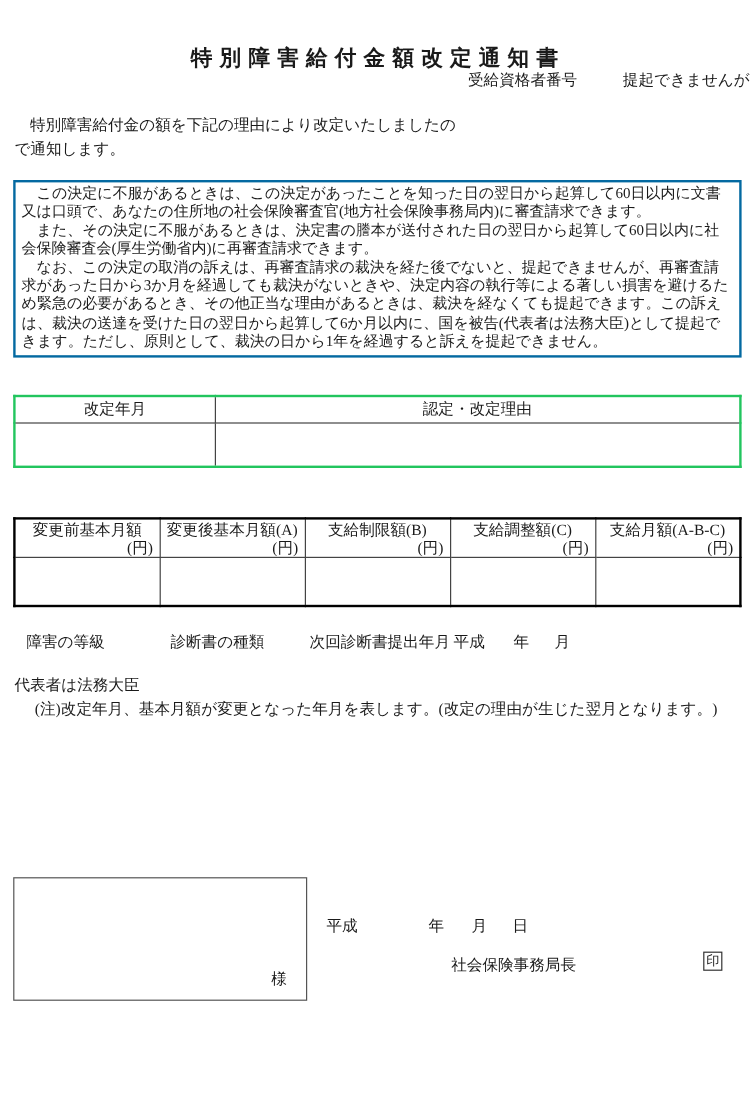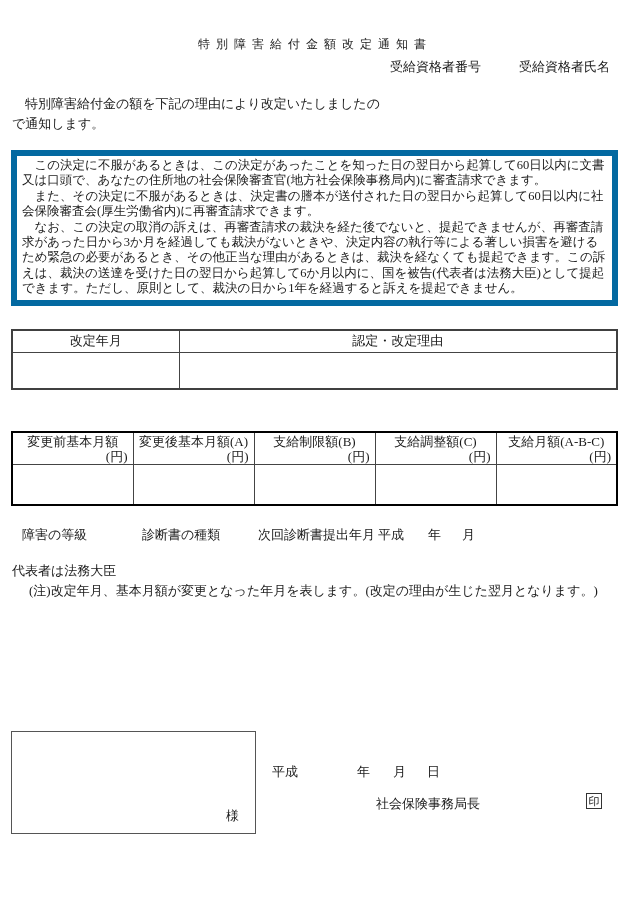--- a/index.html
+++ b/index.html
@@ -16,8 +16,9 @@
   .doc-title {
     position:absolute; top:36px; left:0; width:100%;
     text-align:center;
-    font-size:12px; letter-spacing:6px;
+    font-size:18px; letter-spacing:6px;
     white-space:nowrap;
+    font-weight:bold;
   }
   .id-row { position:absolute; top:58px; left:0; width:100%; height:18px; }
   .id-number { position:absolute; left:390px; }

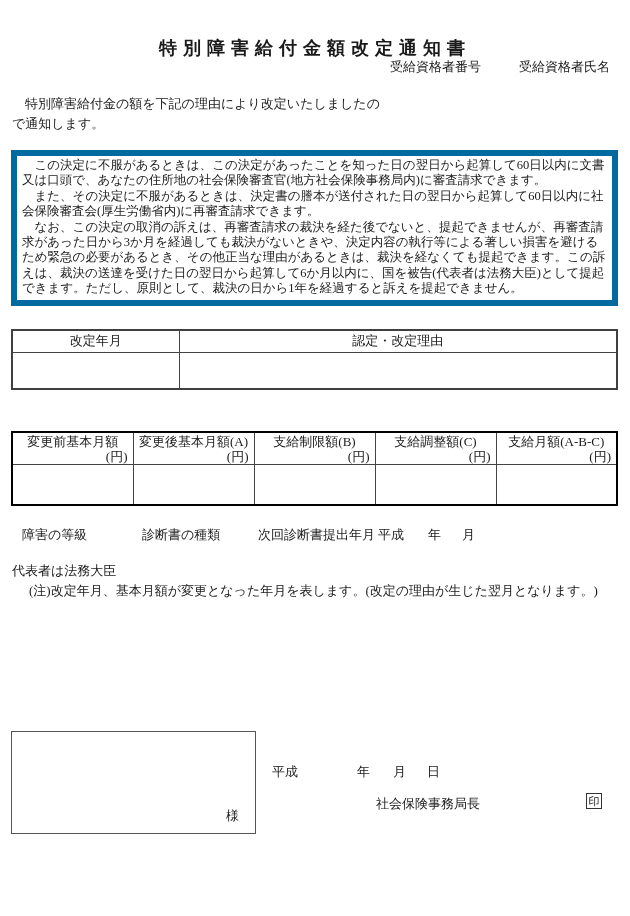--- a/index.html
+++ b/index.html
@@ -87,7 +87,7 @@
 
   <div class="id-row">
     <span class="id-number">受給資格者番号</span>
-    <span class="id-name">受給資格者氏名</span>
+    <span class="id-name">提起できませんが</span>
   </div>
 
   <div class="intro">

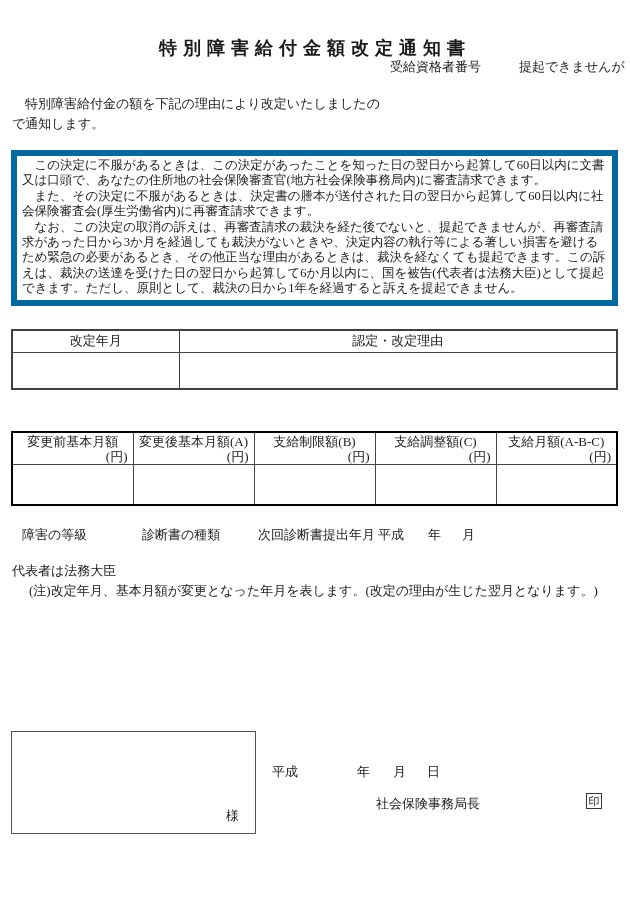--- a/index.html
+++ b/index.html
@@ -26,7 +26,7 @@
   .intro { position:absolute; top:94px; left:12px; width:430px; line-height:19.5px; }
   .legal-box {
     position:absolute; top:150px; left:11px; width:607px;
-    border:6px solid #0369a1;
+    border:2px solid #0369a1;
     padding:2px 5px 3px 5px;
     font-size:12.5px; line-height:15.4px;
   }

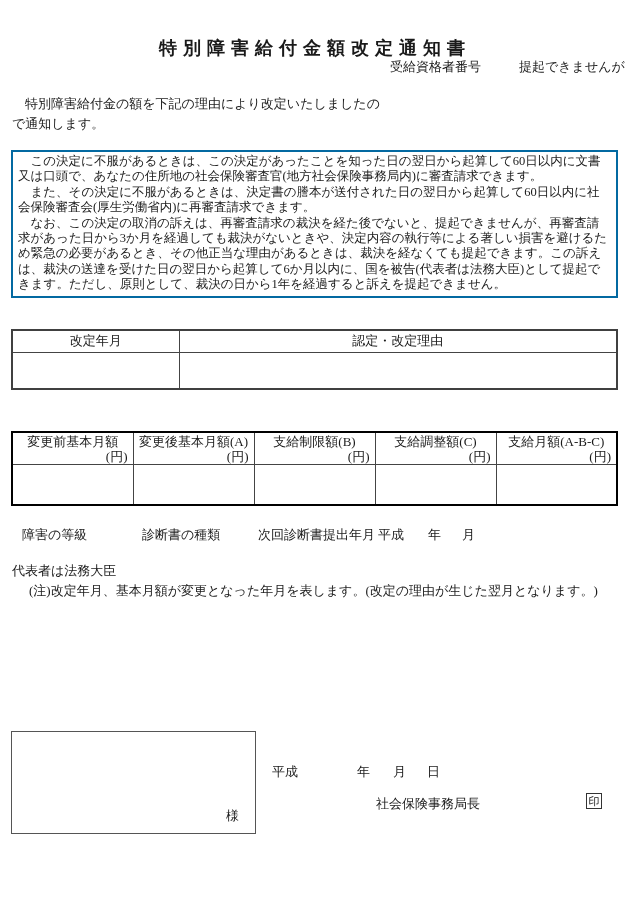--- a/index.html
+++ b/index.html
@@ -34,7 +34,7 @@
   table { border-collapse:collapse; table-layout:fixed; }
   .t1 {
     position:absolute; top:329px; left:11px; width:607px;
-    border:2px solid #404040;
+    border:2px solid #22c55e;
   }
   .t1 th, .t1 td { border:1px solid #444; font-weight:normal; text-align:center; }
   .t1 .hdr th { height:22px; }

